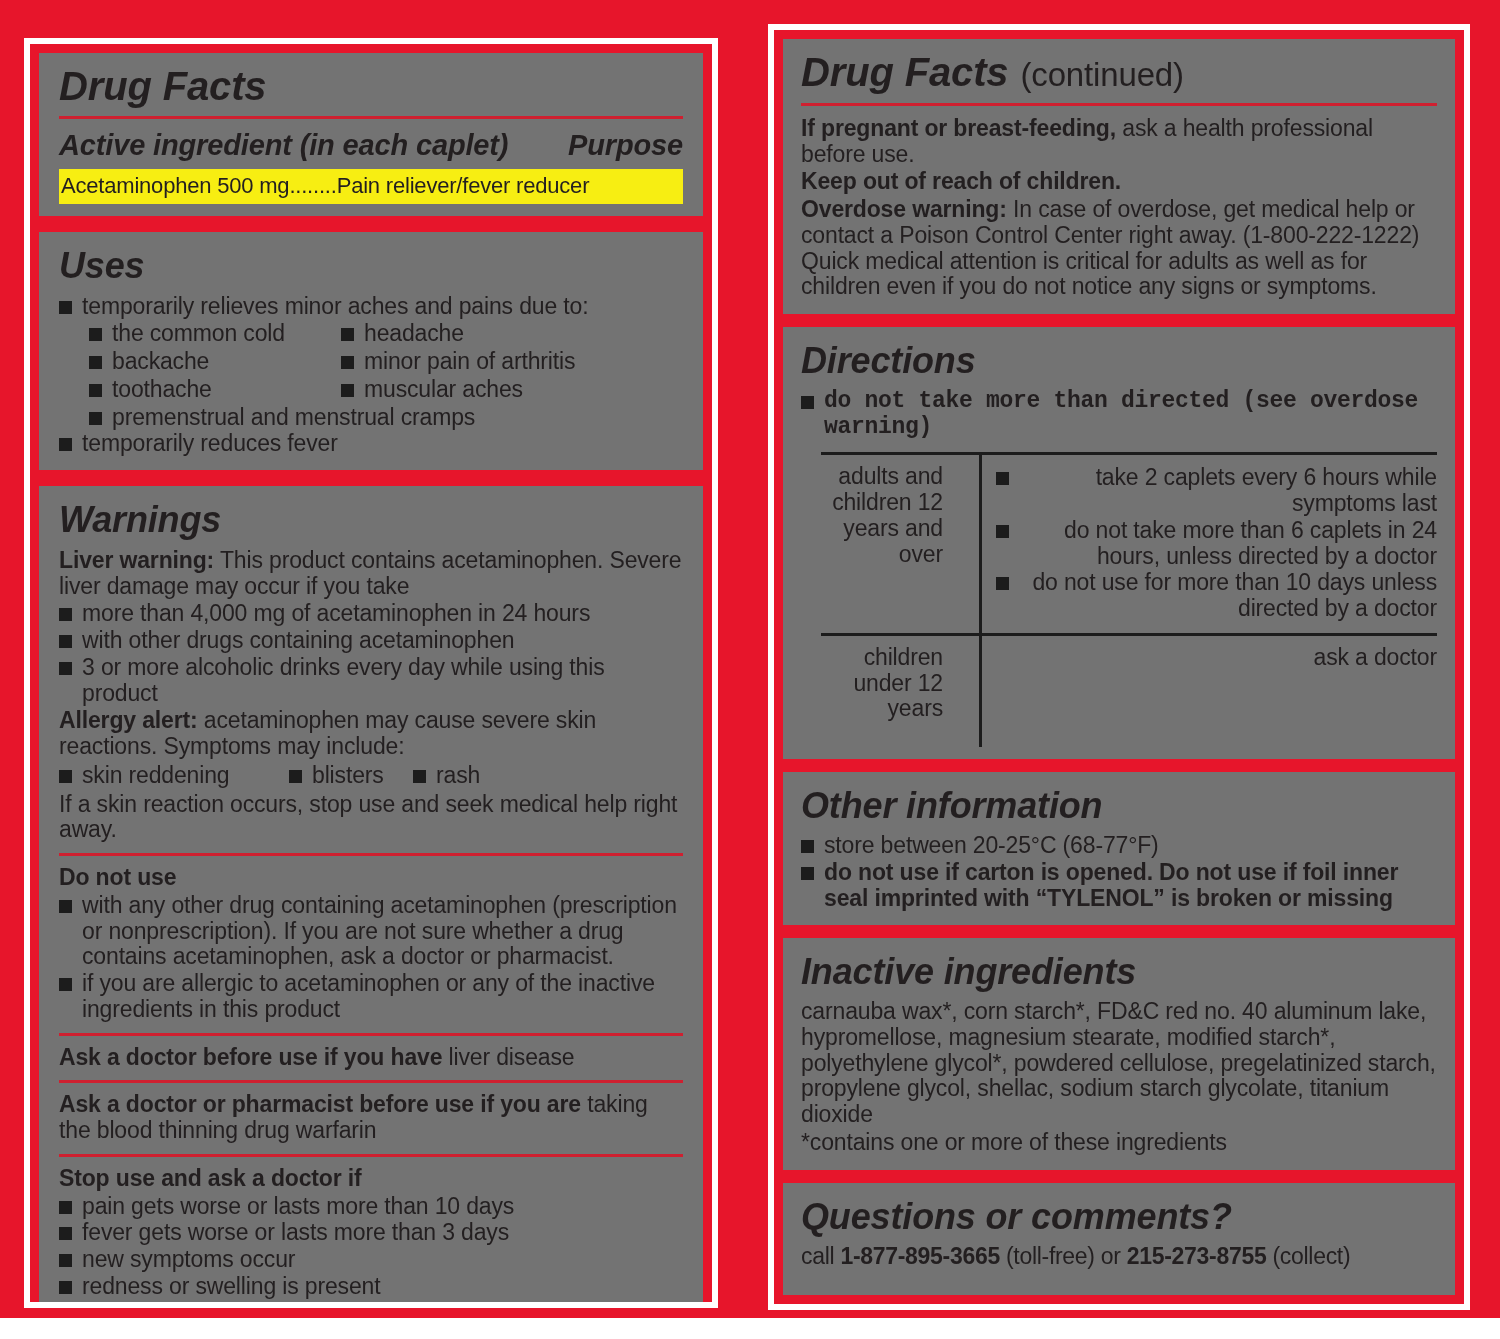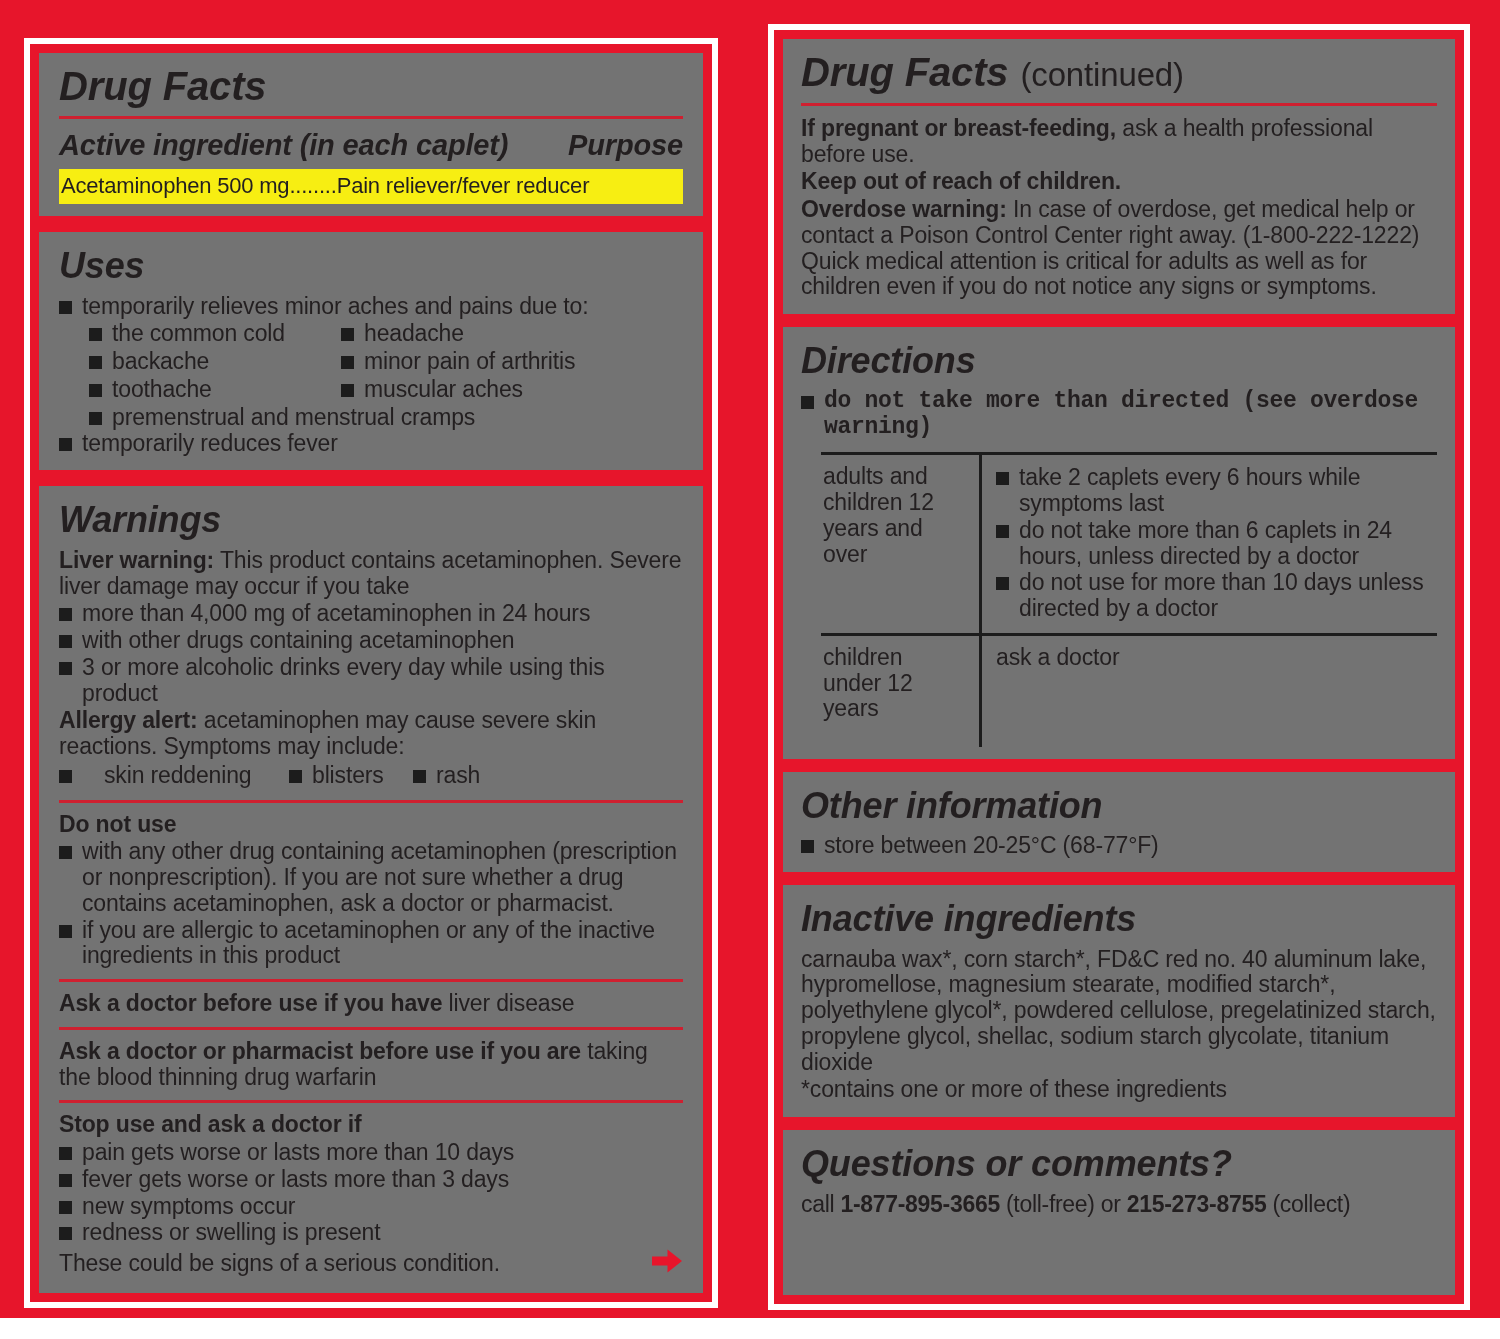--- a/index.html
+++ b/index.html
@@ -56,7 +56,7 @@
   .arrow-icon{flex:none;margin-left:8px;}
   
   .dtable{margin:12px 0 0 20px;border-top:3px solid #1c1c1c;}
-  .drow{display:flex;border-bottom:3px solid #1c1c1c;}
+  .drow{display:flex;border-bottom:3px solid #1c1c1c;text-align:right;}
   .drow.last{border-bottom:none;}
   .dwho{flex:none;width:120px;padding:9px 4px 10px 2px;}
   .dwhat{flex:1 1 auto;border-left:3px solid #1c1c1c;padding:9px 0 10px 14px;margin-left:32px;}

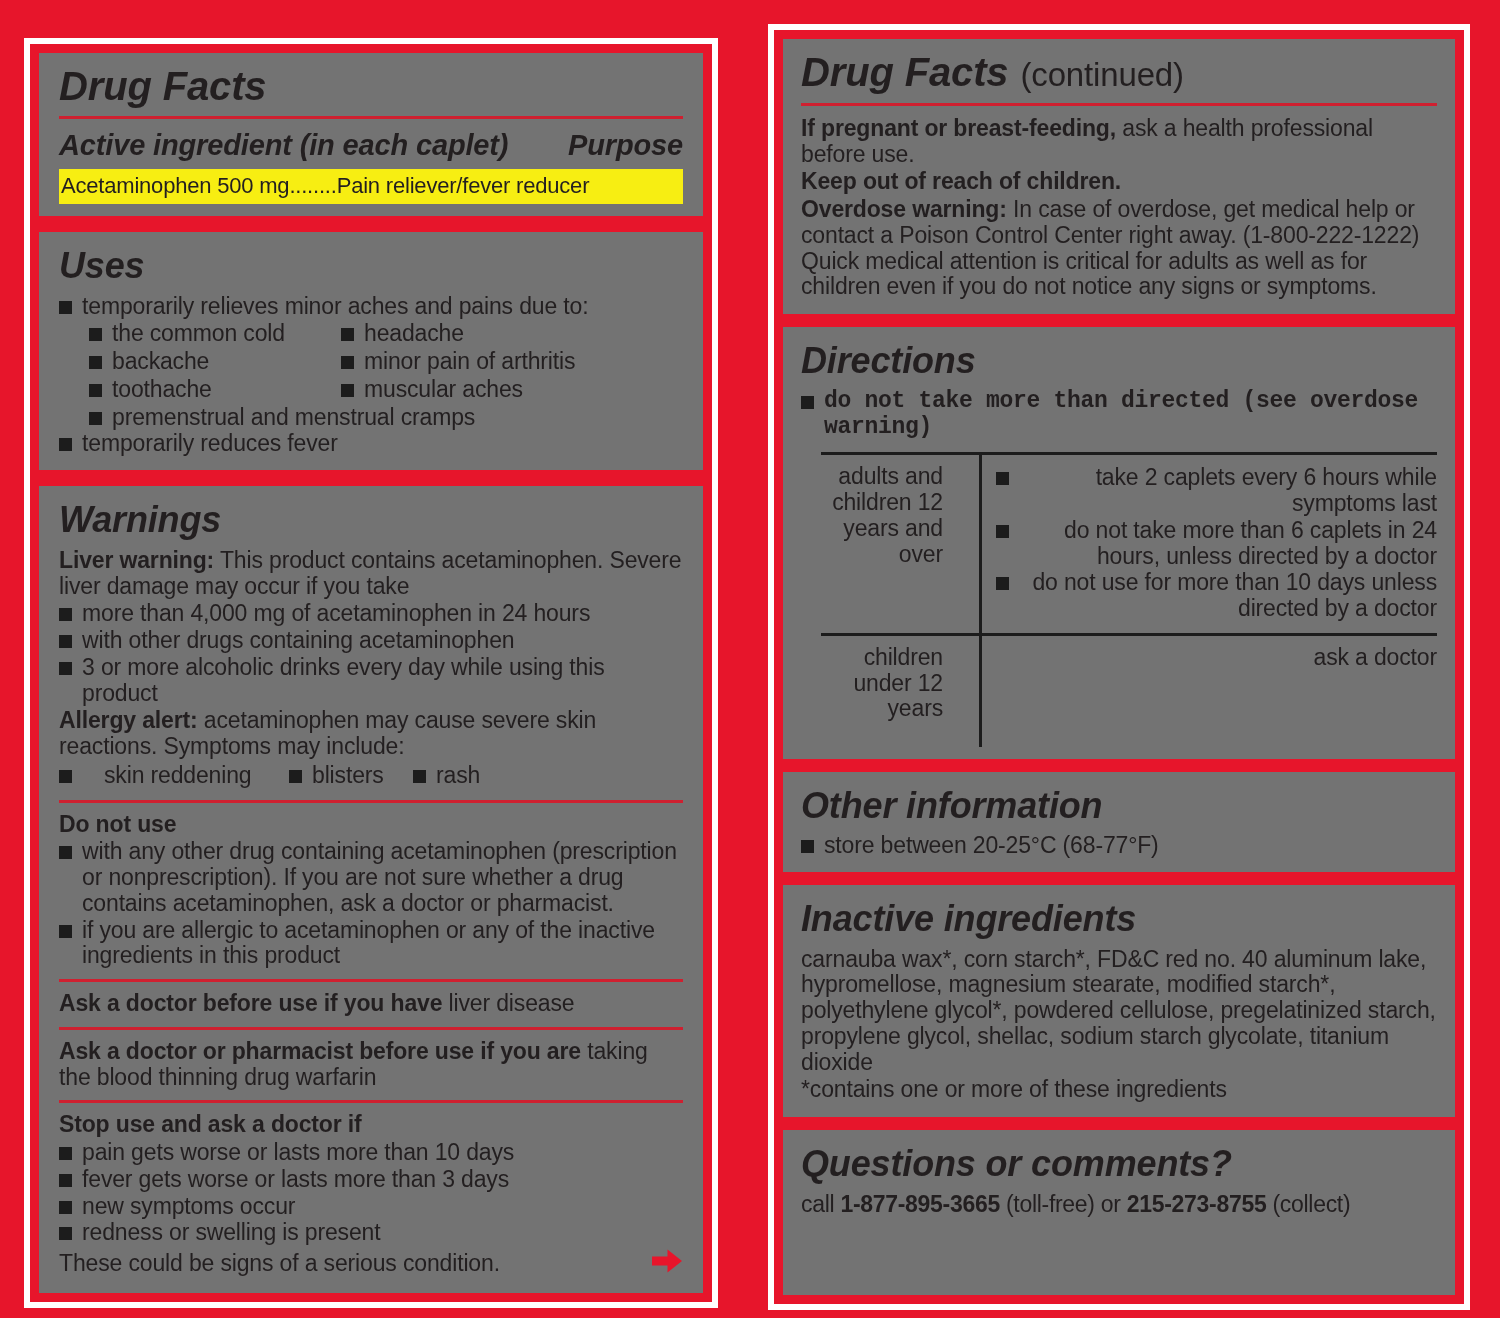--- a/index.html
+++ b/index.html
@@ -47,7 +47,7 @@
   .sub-grid{display:grid;grid-template-columns:252px 1fr;margin-left:30px;}
   .indent{margin-left:30px;}
   .b-inline-row{display:flex;}
-  .bw1{width:230px;flex:none;gap:22px;}
+  .bw1{width:230px;flex:none;}
   .bw2{width:124px;flex:none;}
   p{margin:2px 0;}
   .lead{font-weight:bold;}

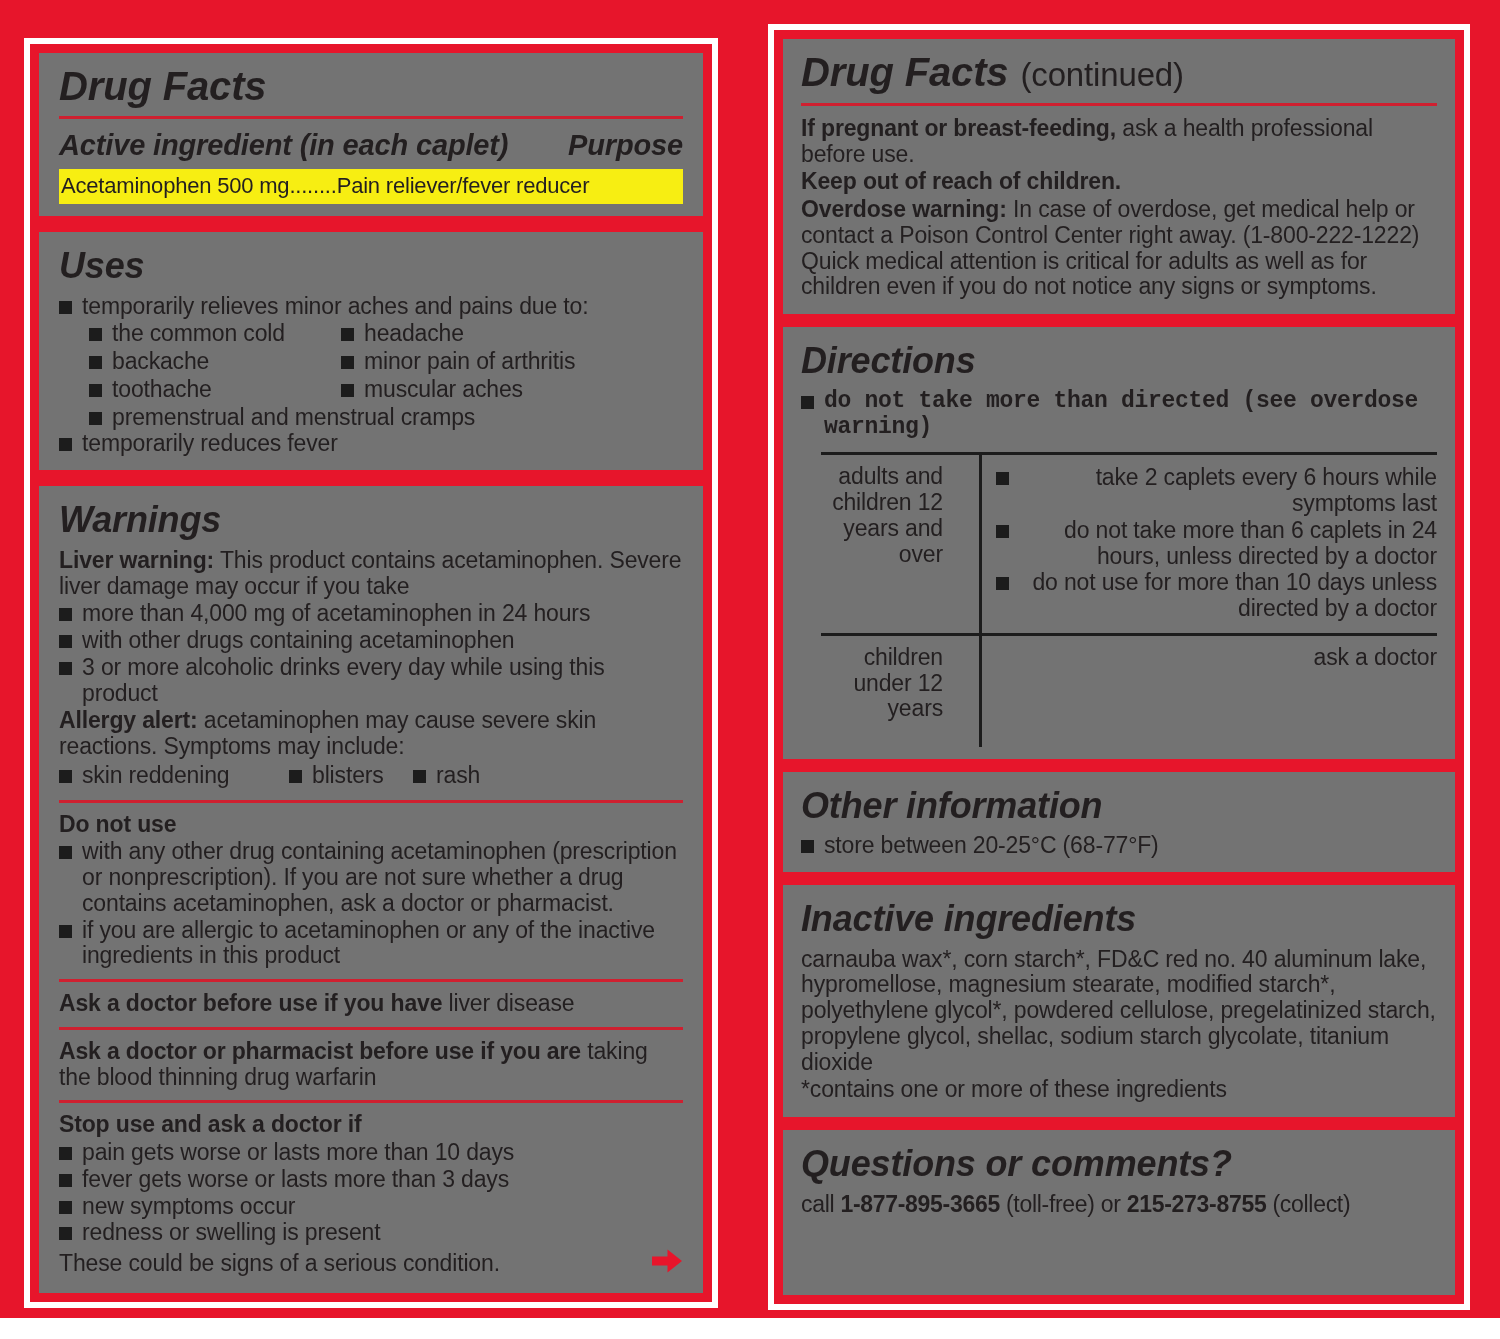--- a/index.html
+++ b/index.html
@@ -159,6 +159,7 @@
           <div class="bt">rash</div>
         </div>
     </div>
+    <p>If a skin reaction occurs, stop use and seek medical help right away.</p>
 
     <div class="wrule"></div>
 

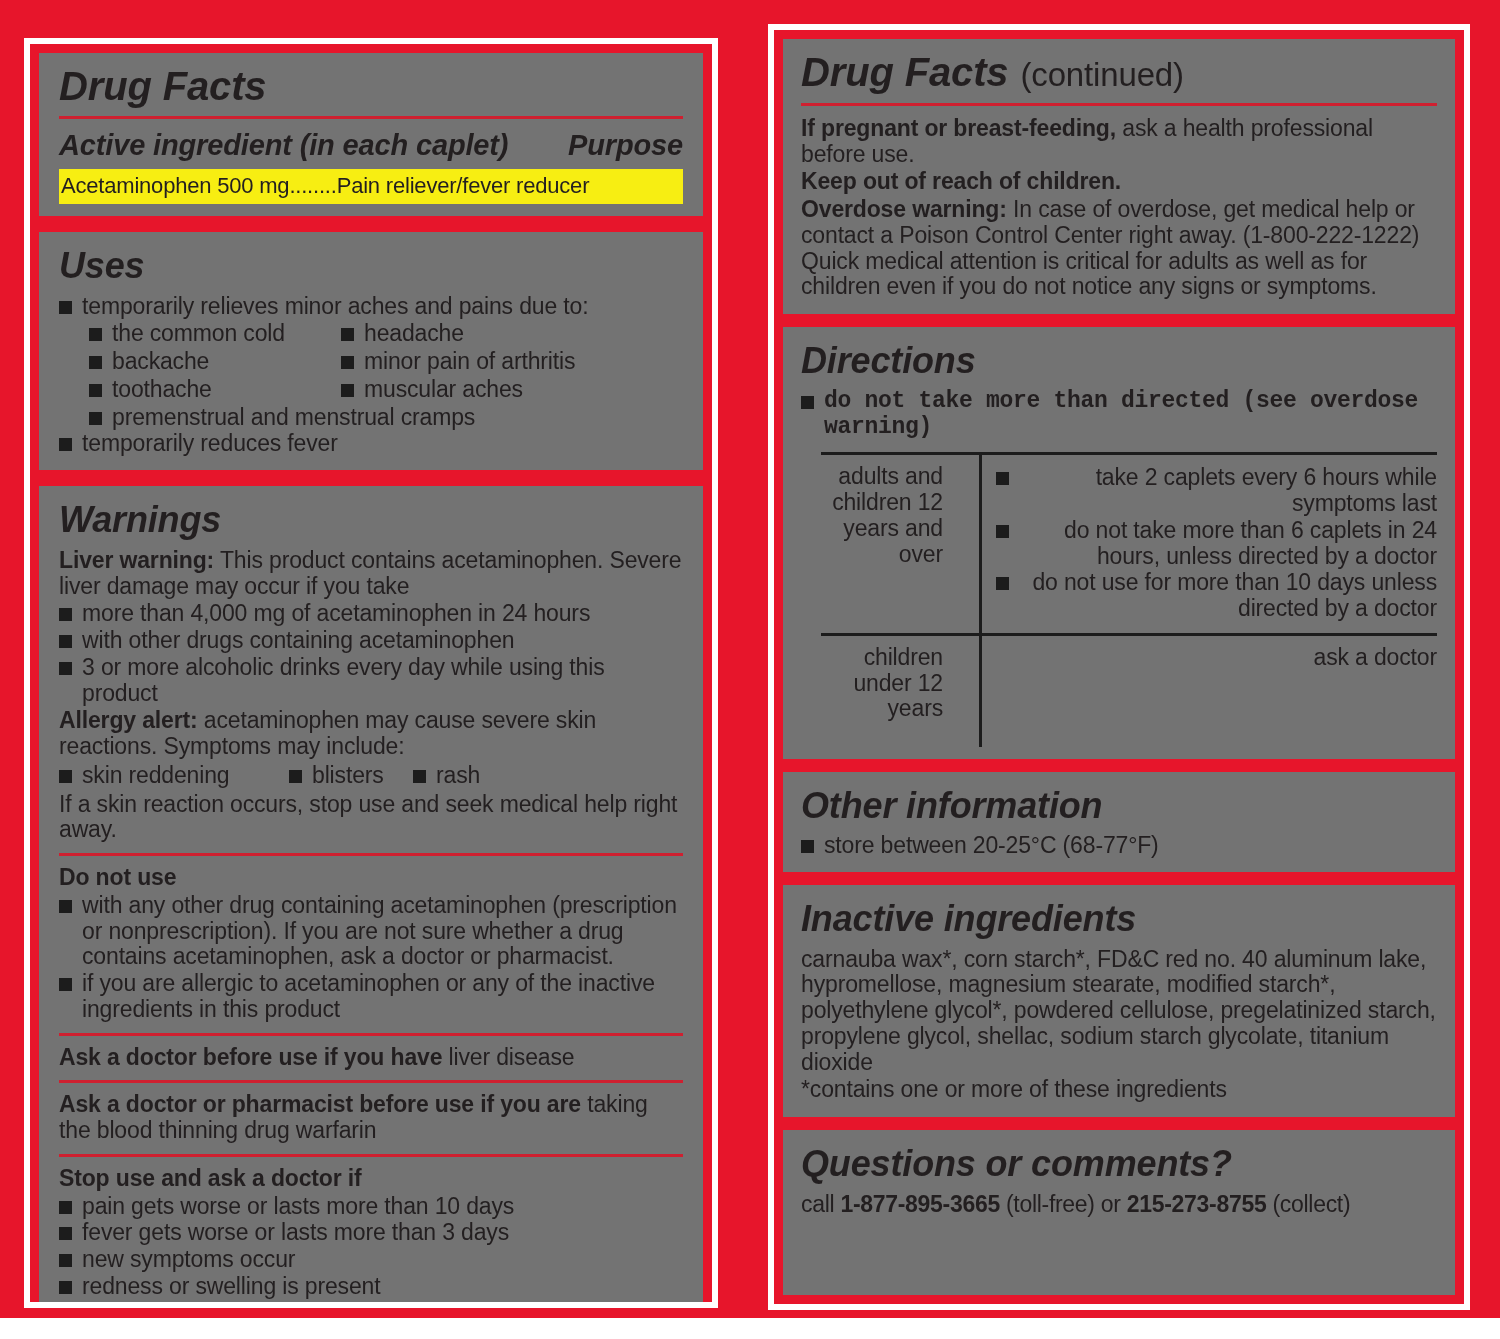--- a/index.html
+++ b/index.html
@@ -263,6 +263,10 @@
       <span class="sq"></span>
       <div class="bt">store between 20-25°C (68-77°F)</div>
     </div>
+    <div class="b bold">
+      <span class="sq"></span>
+      <div class="bt">do not use if carton is opened. Do not use if foil inner seal imprinted with “TYLENOL” is broken or missing</div>
+    </div>
   </section>
 
   <section class="panel">

